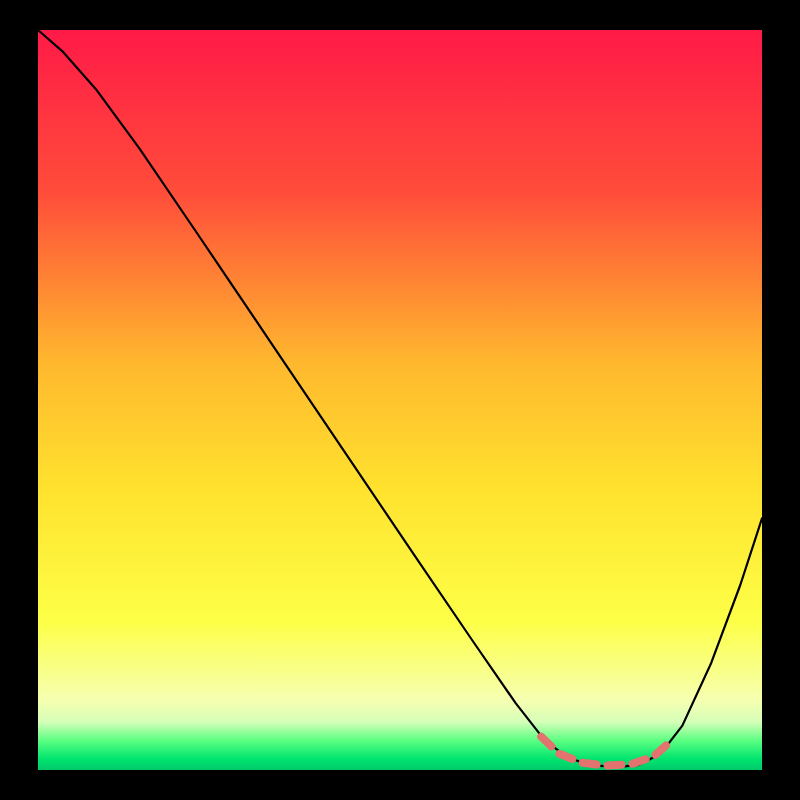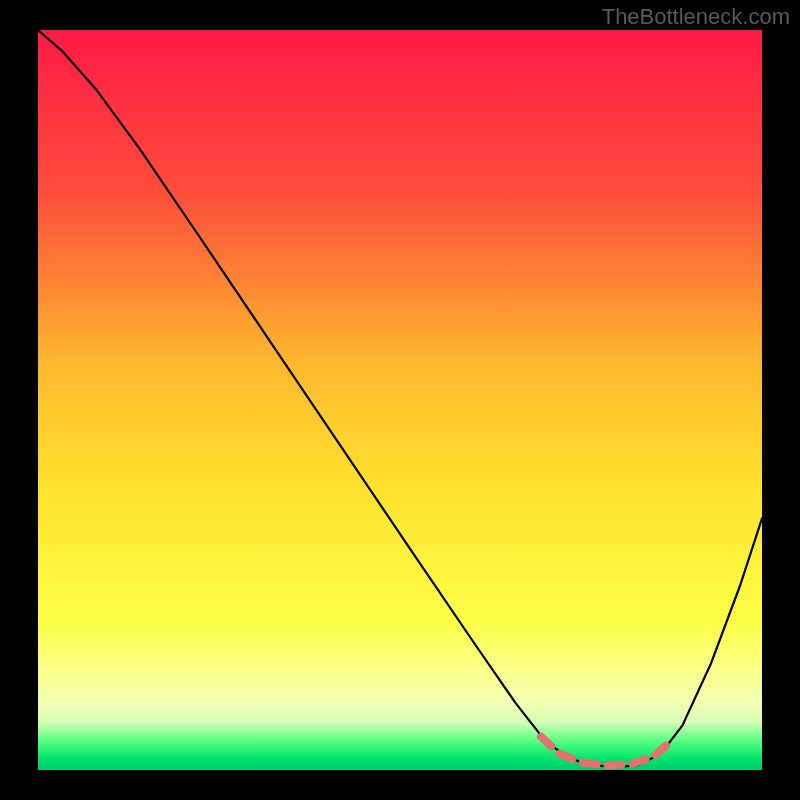--- a/index.html
+++ b/index.html
@@ -33,7 +33,6 @@
 <body>
 
 <div class="chart-container">
-  <div class="watermark">TheBottleneck.com</div>
   <svg id="chart-svg" width="800" height="800" viewBox="0 0 800 800">
     <defs>
       <linearGradient id="bg-grad" x1="0" y1="0" x2="0" y2="1">

